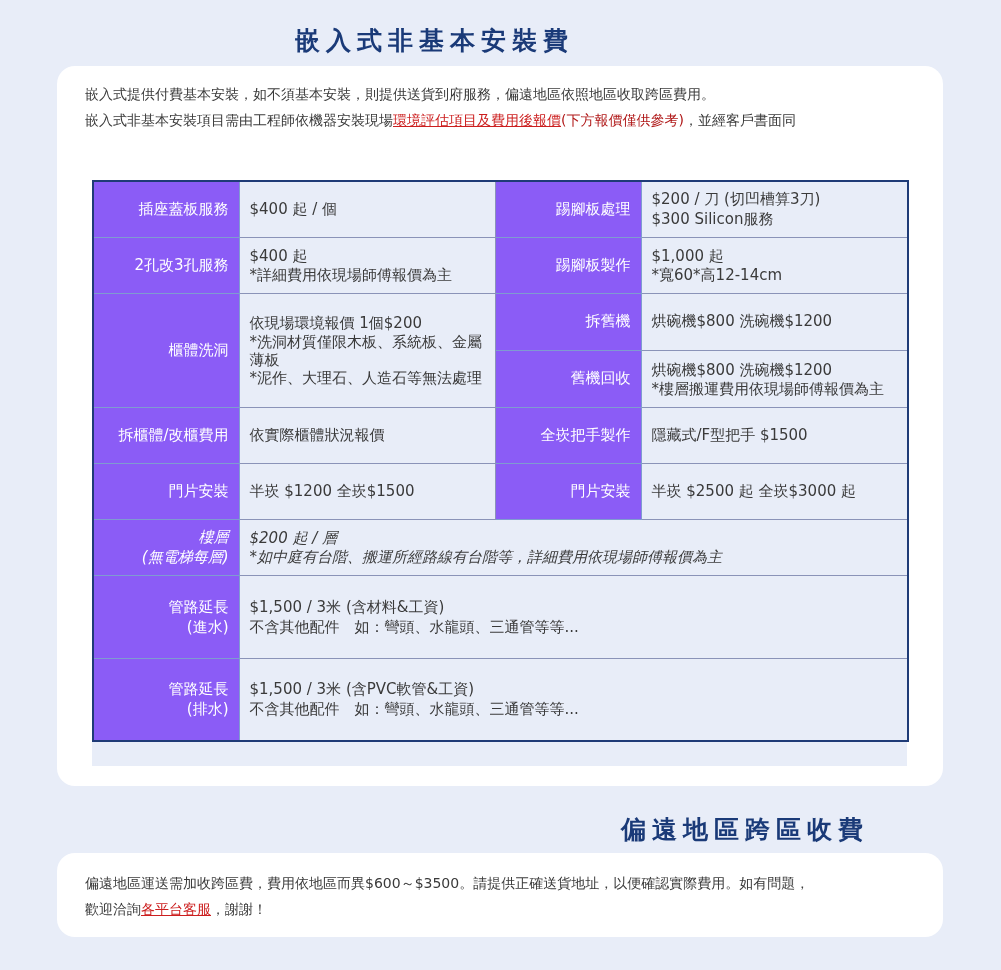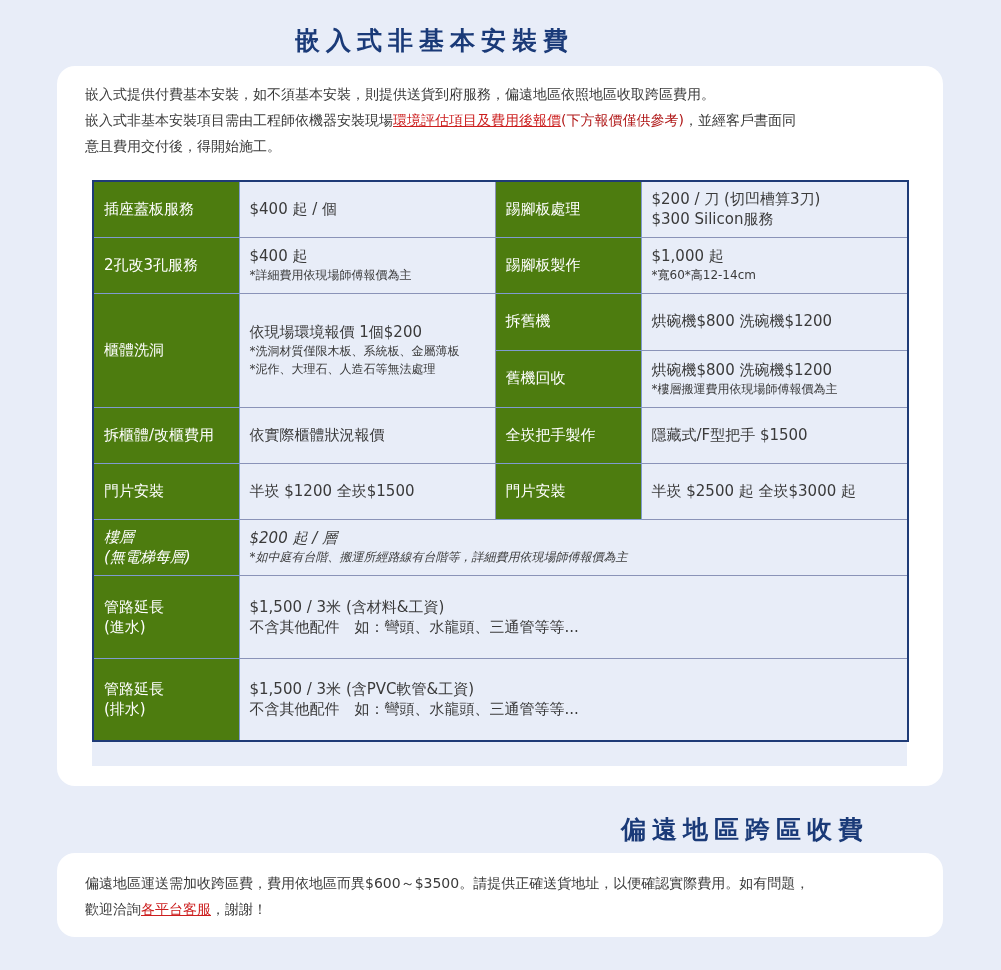--- a/index.html
+++ b/index.html
@@ -71,7 +71,6 @@
   <div>
     <span>嵌入式非基本安裝項目需由工程師依機器安裝現場</span><span class="link-red">環境評估項目及費用後報價</span><span class="bold-red">(下方報價僅供參考)</span><span>，並經客戶書面同</span>
   </div>
-  <div>意且費用交付後，得開始施工。</div>
 </div>
 
 <div class="table-wrap">

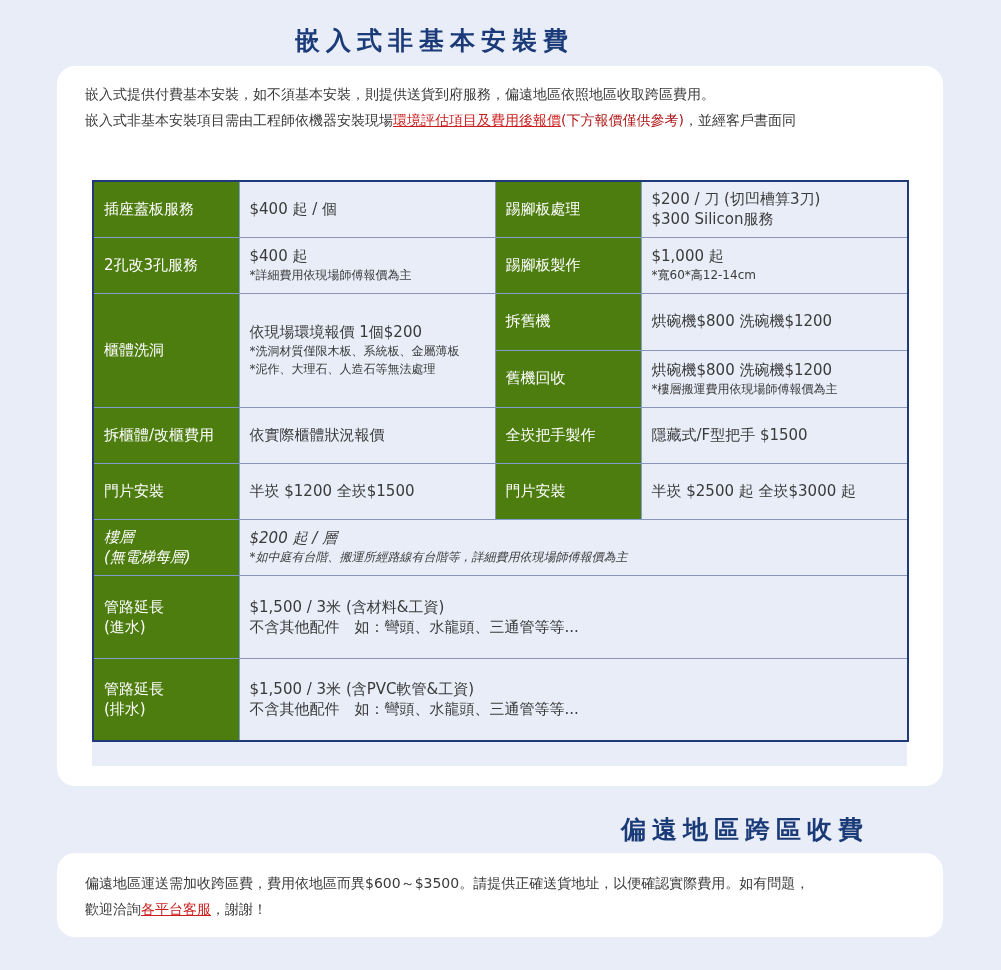--- a/index.html
+++ b/index.html
@@ -50,9 +50,9 @@
     background: #e8edf8;
   }
   table.price td.hd {
-    background: #4d7c0f;
+    background: #8b5cf6;
     color: #ffffff;
-    text-align: left;
+    text-align: right;
     font-size: 15px;
     border-color: #7f9bd0;
   }

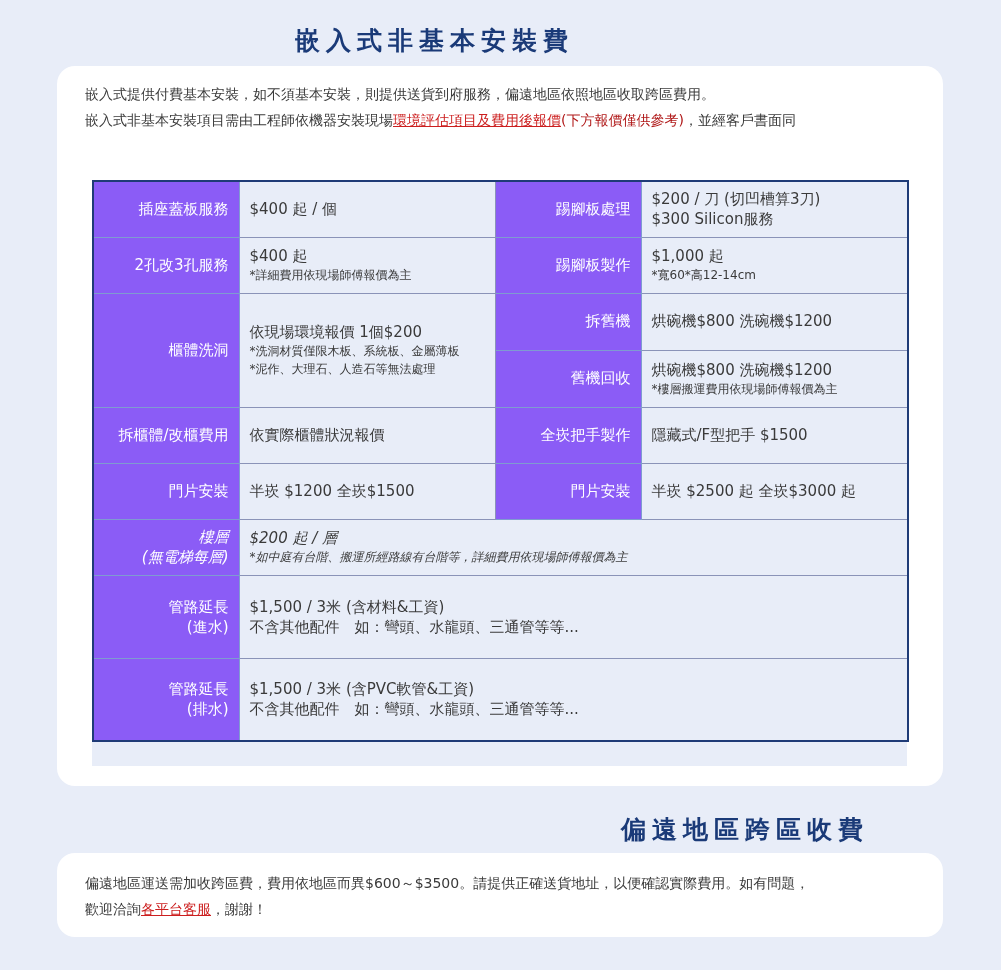--- a/index.html
+++ b/index.html
@@ -56,7 +56,7 @@
     font-size: 15px;
     border-color: #7f9bd0;
   }
-  .small { font-size: 12px; display: block; line-height: 18px; color: #3a3a3a; }
+  .small { font-size: 15px; display: block; line-height: 18px; color: #3a3a3a; }
   .line { display: block; line-height: 20px; }
 </style>
 </head>

